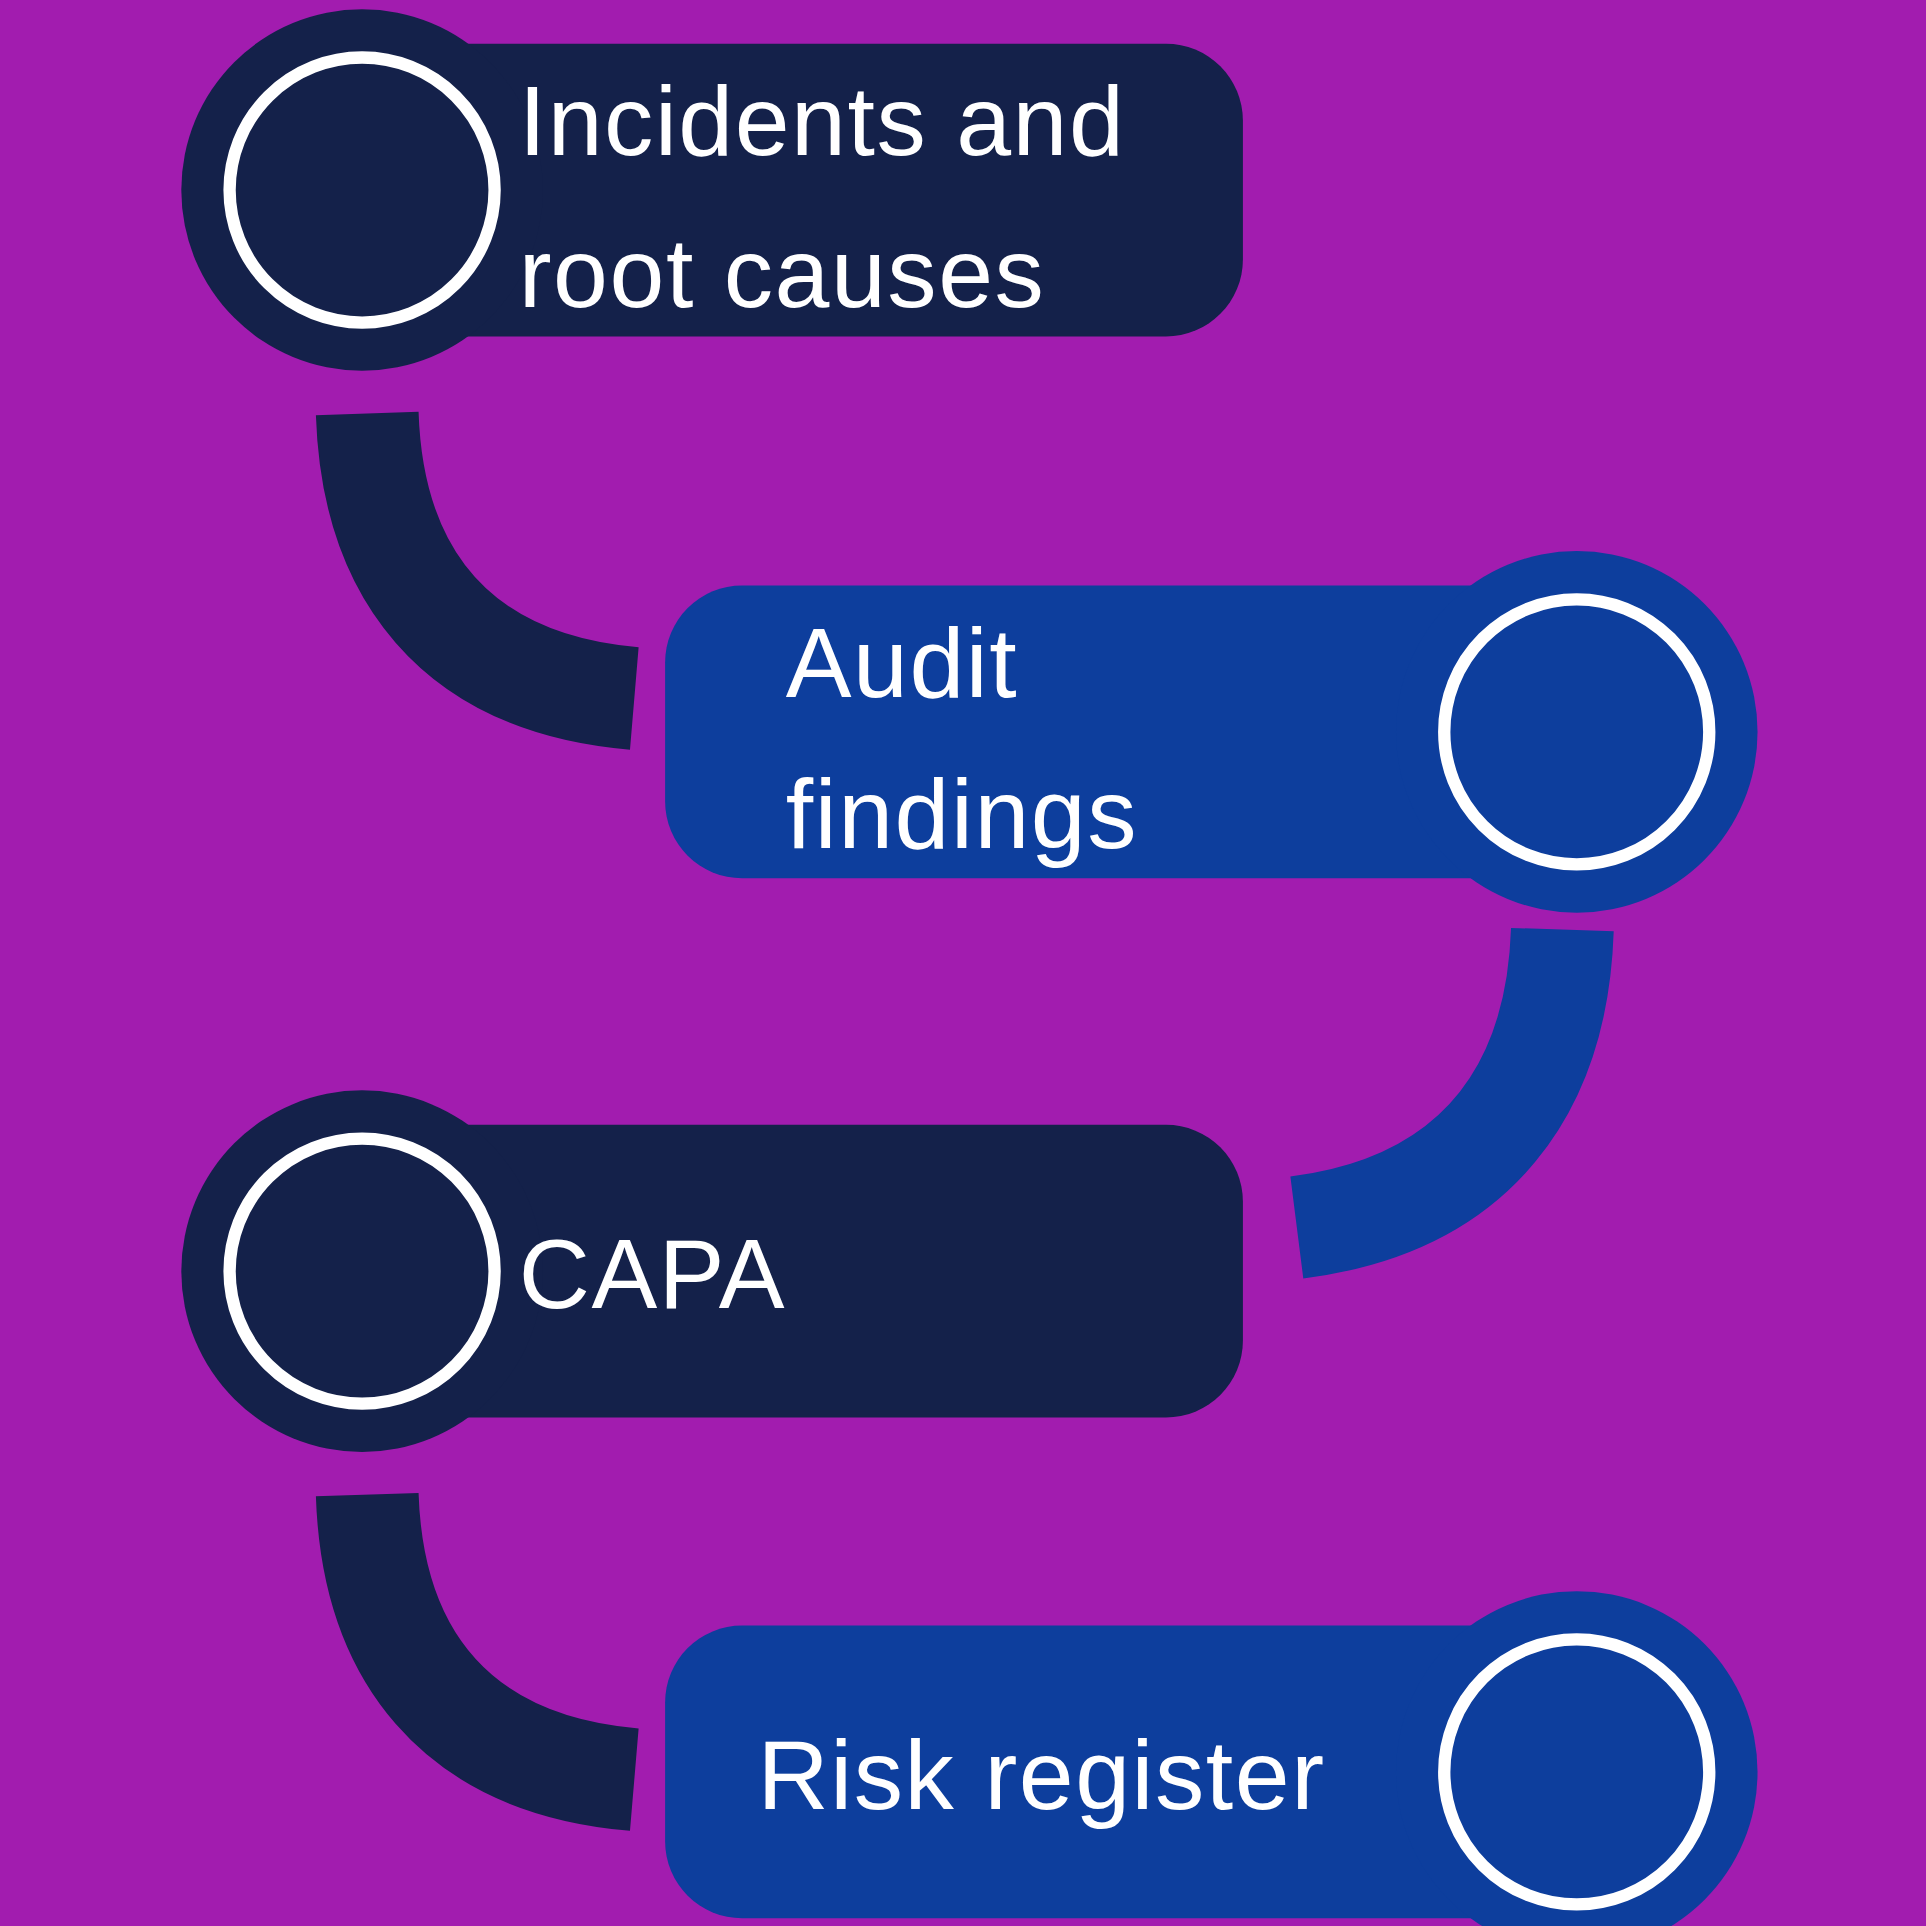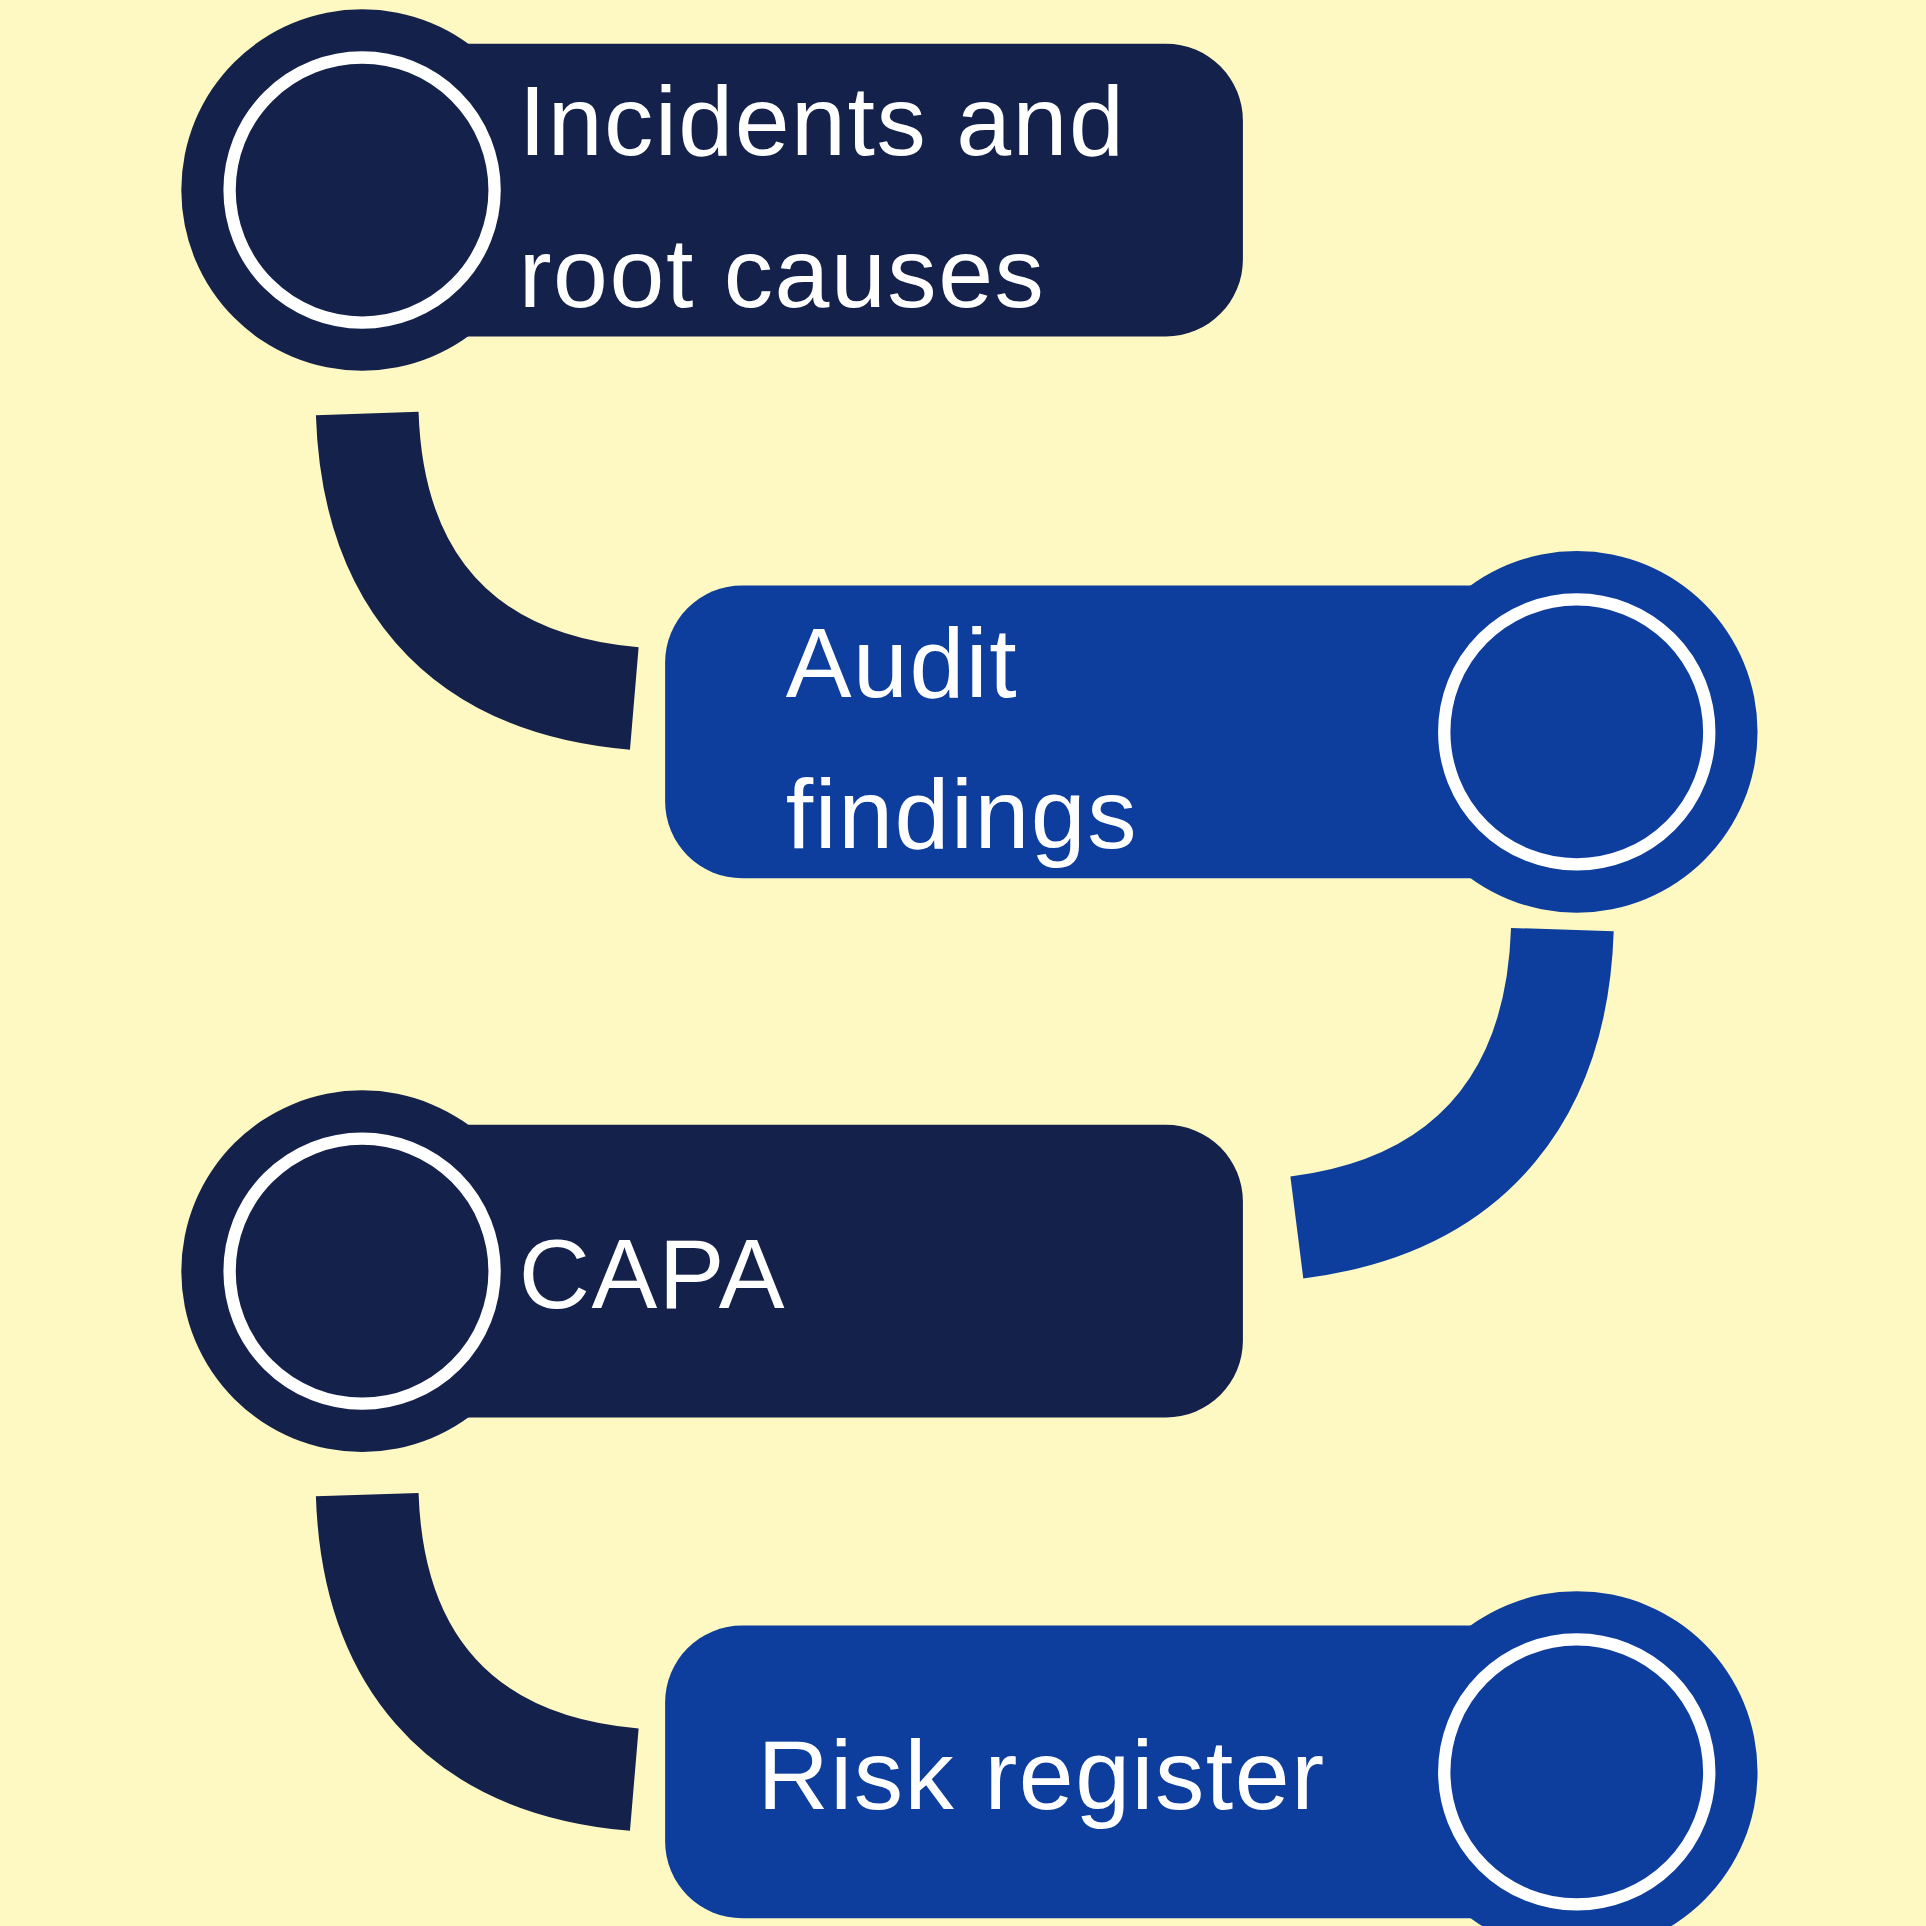--- a/index.html
+++ b/index.html
@@ -15,7 +15,7 @@
     width: 1926px;
     height: 1926px;
     overflow: hidden;
-    background: #fef9c3;
+    background: #a21caf;
   }
   .canvas svg {
     position: absolute;

